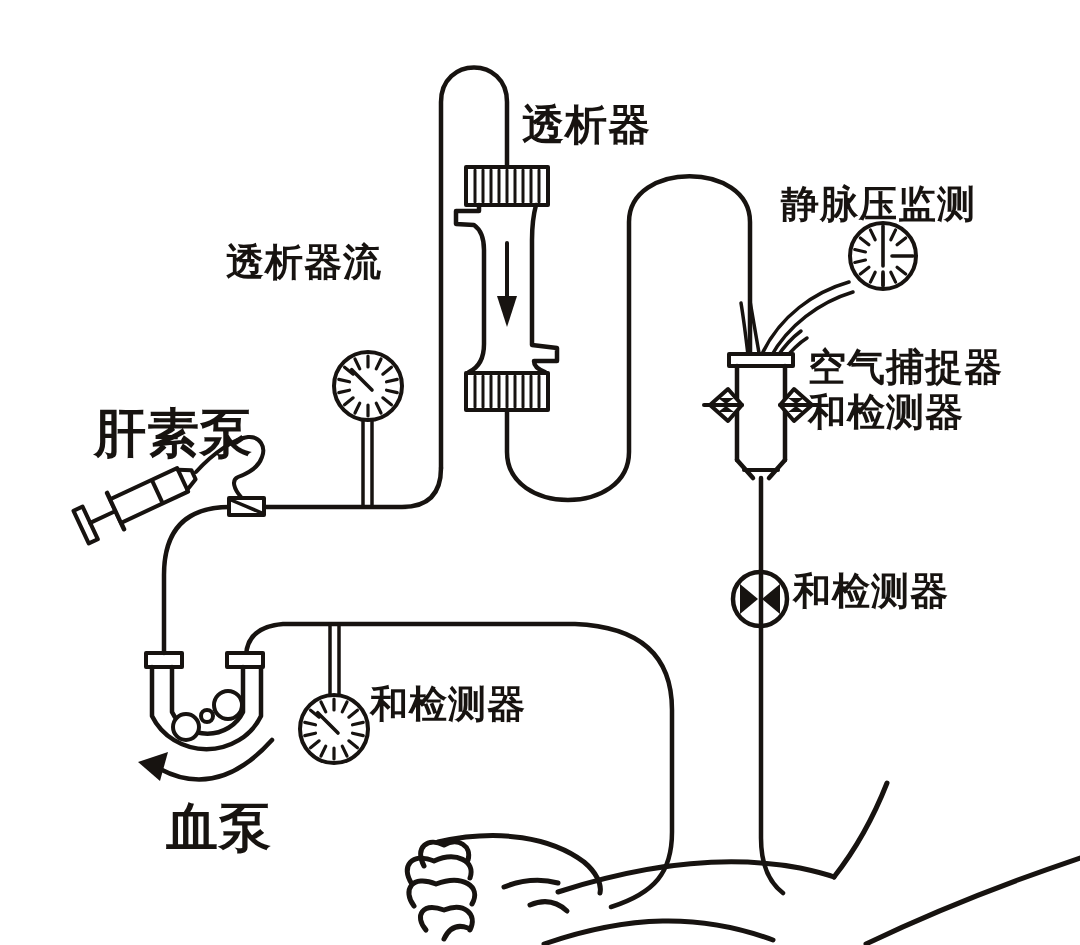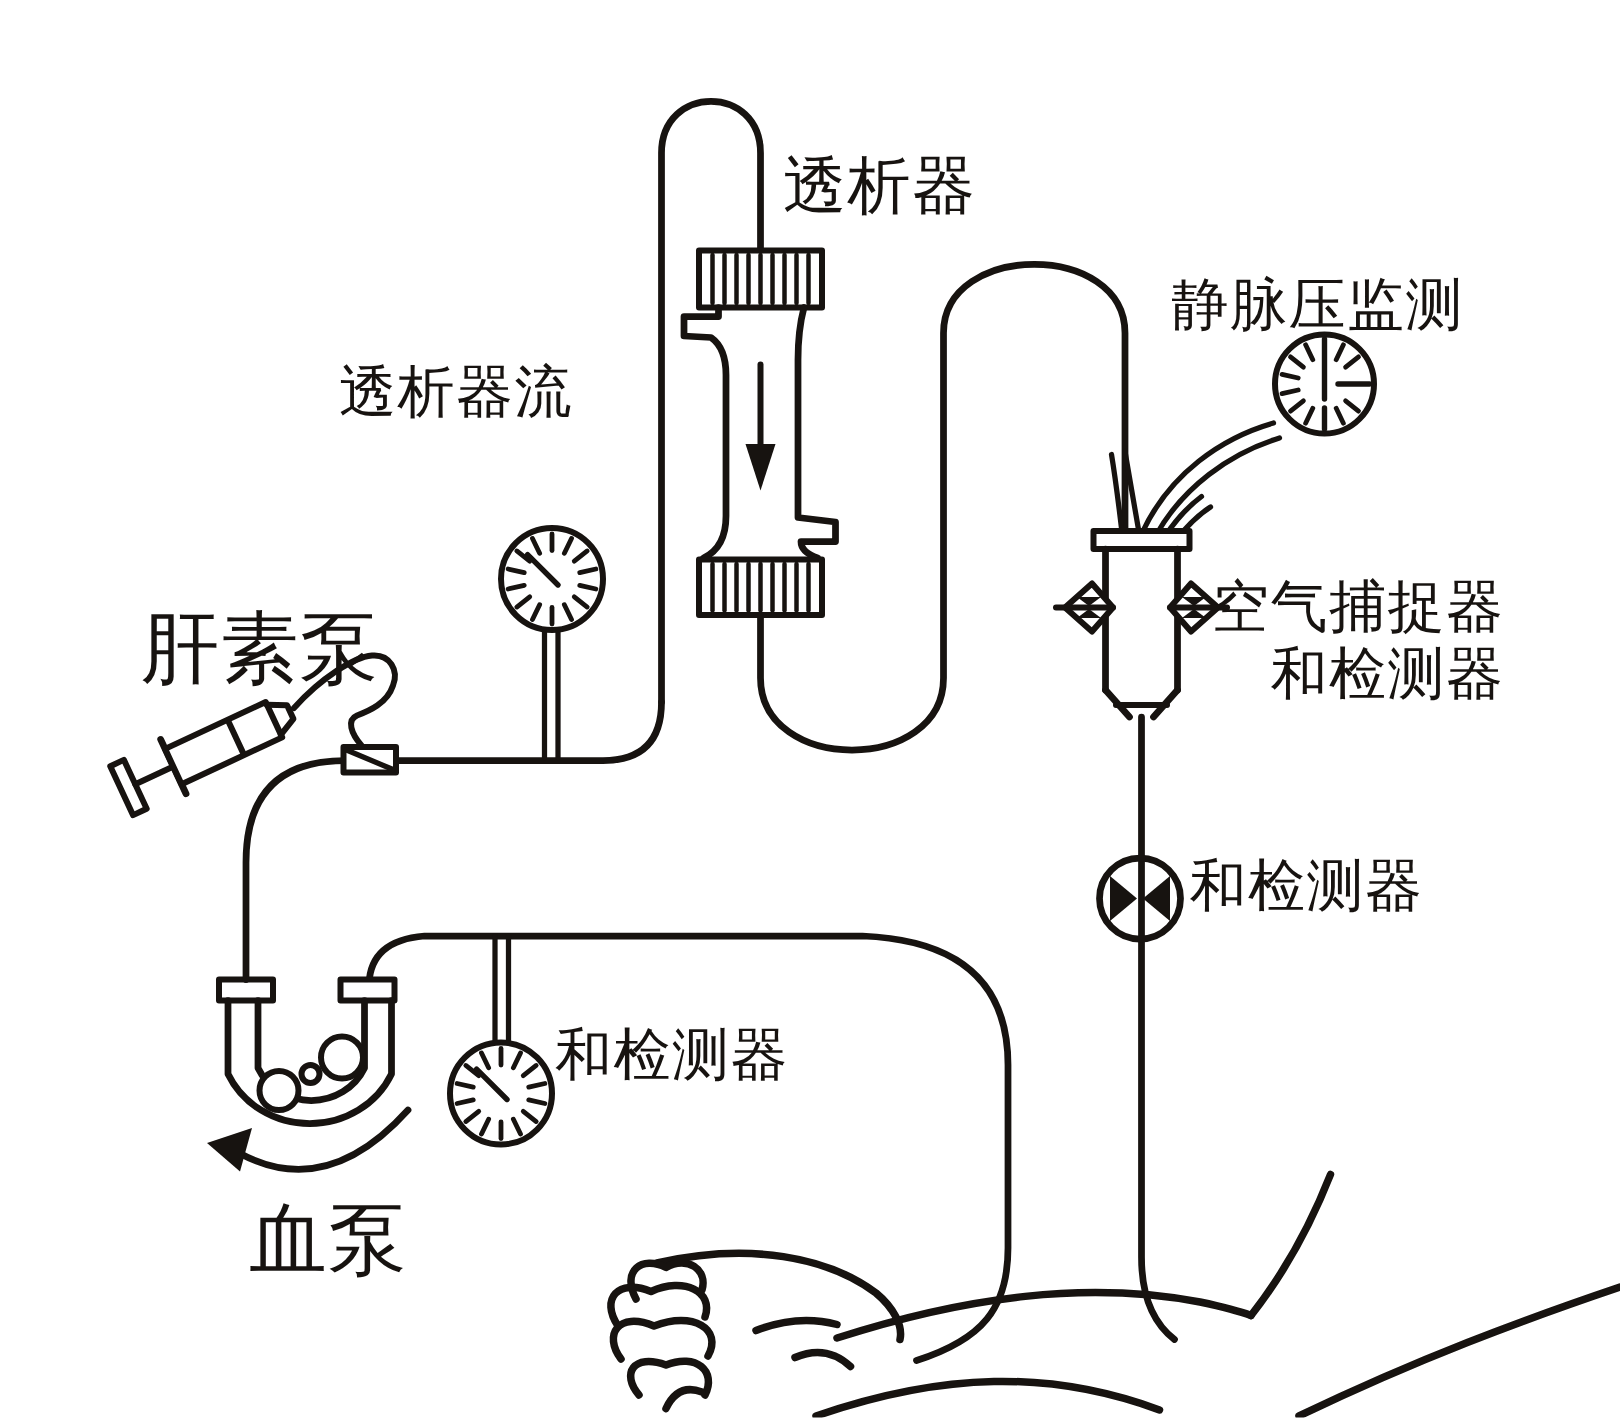--- a/index.html
+++ b/index.html
@@ -11,7 +11,7 @@
   #stage{position:absolute;left:0;top:0;width:1080px;height:945px;}
   svg{position:absolute;left:0;top:0;}
   .lbl{
-    position:absolute;color:#171310;font-weight:400;
+    position:absolute;color:#171310;font-weight:700;
     white-space:nowrap;line-height:1.18;letter-spacing:1px;
     user-select:none;
   }

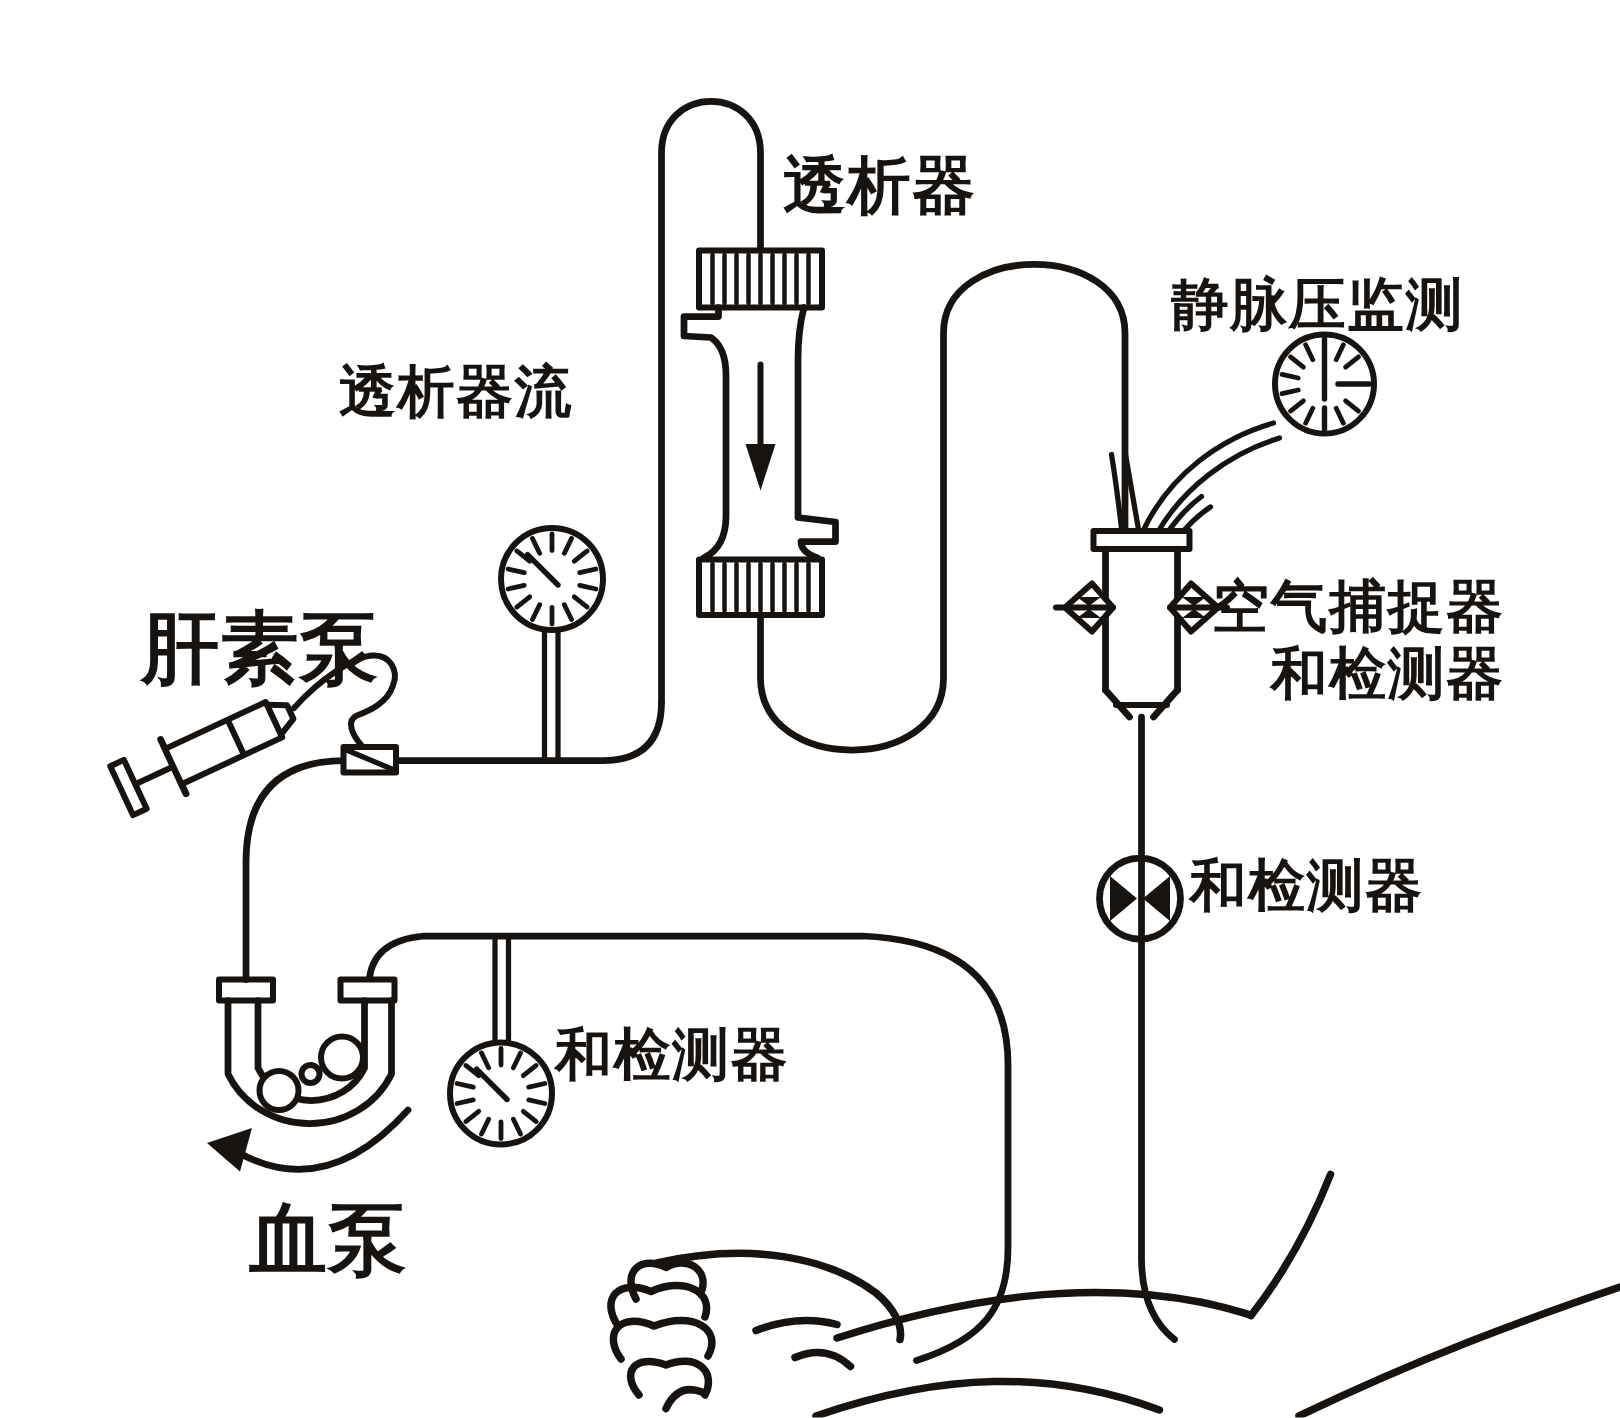--- a/index.html
+++ b/index.html
@@ -237,7 +237,7 @@
 
 <div class="lbl f40" style="left:94px;top:403px;">肝素泵</div>
 
-<div class="lbl f38" style="left:808px;top:383px;text-align:right;">
+<div class="lbl f38" style="left:808px;top:345px;">
   <div>空气捕捉器</div>
   <div>和检测器</div>
 </div>

